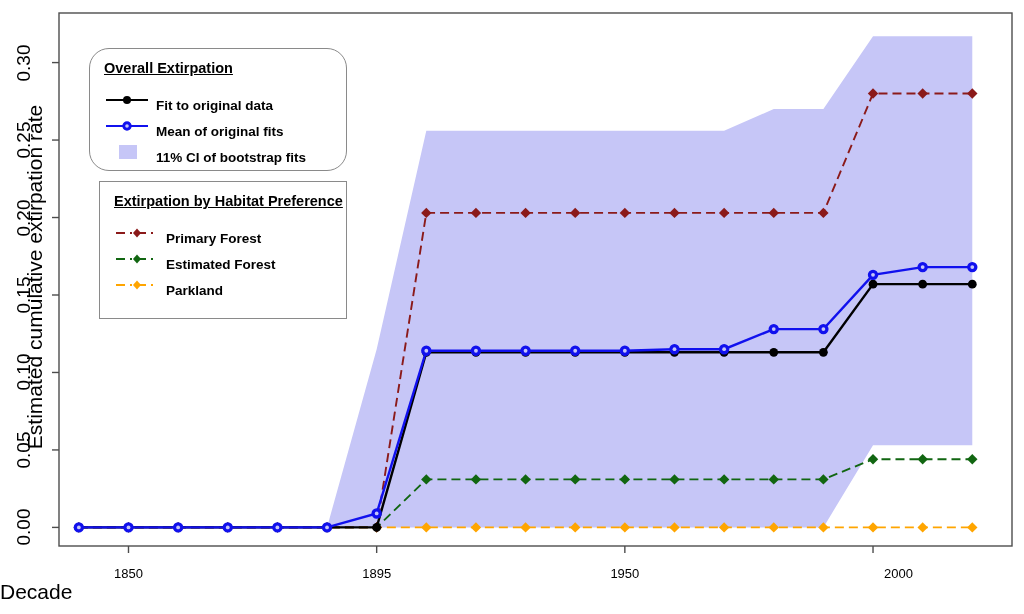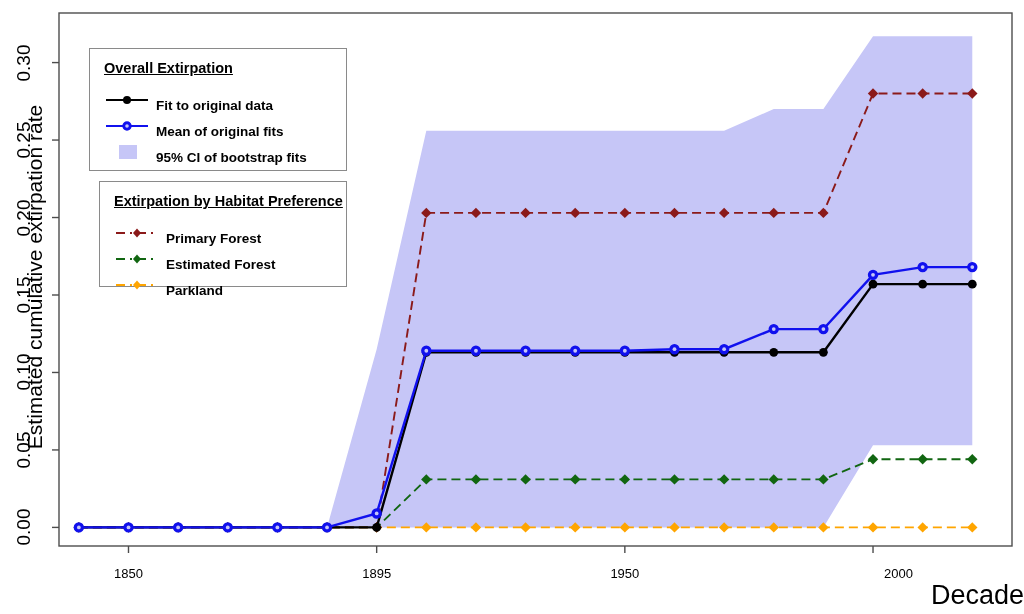--- a/index.html
+++ b/index.html
@@ -37,7 +37,7 @@
     position:absolute;background:#ffffff;border:1px solid #8a8a8a;
     box-sizing:border-box;
   }
-  #legend-overall{left:89px;top:48px;width:258px;height:123px;}
+  #legend-overall{left:89px;top:48px;width:258px;height:123px;border-radius:20px;}
   #legend-habitat{left:99px;top:181px;width:248px;height:106px;}
   .legend-title{
     font-size:14.5px;font-weight:bold;color:#000;

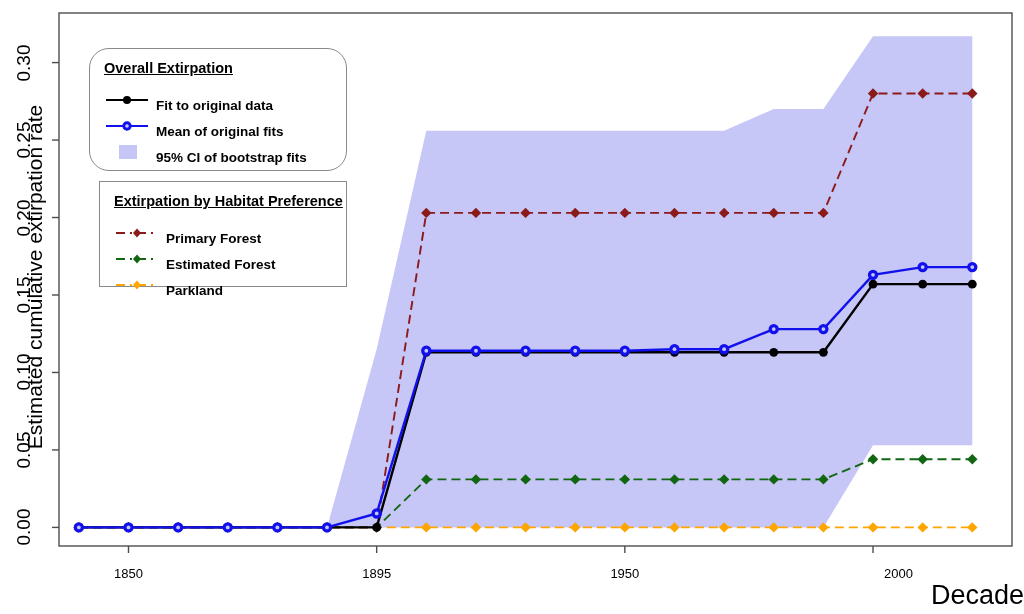--- a/index.html
+++ b/index.html
@@ -228,7 +228,7 @@
       <svg class="legend-key" viewBox="0 0 46 14">
         <rect x="15" y="-4" width="18" height="21" fill="#c6c6f7"></rect>
       </svg>
-      <span class="legend-text">95% CI of bootstrap fits</span>
+      <span class="legend-text">11% CI of bootstrap fits</span>
     </div>
   </div>
 

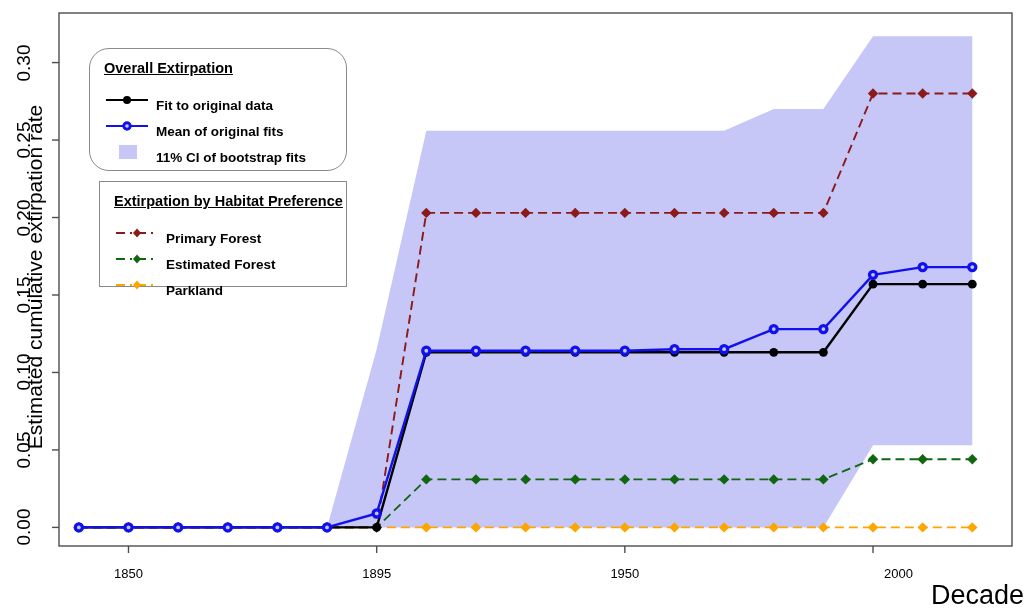--- a/index.html
+++ b/index.html
@@ -38,7 +38,7 @@
     box-sizing:border-box;
   }
   #legend-overall{left:89px;top:48px;width:258px;height:123px;border-radius:20px;}
-  #legend-habitat{left:99px;top:181px;width:248px;height:106px;}
+  #legend-habitat{left:99px;top:181px;width:248px;height:138px;}
   .legend-title{
     font-size:14.5px;font-weight:bold;color:#000;
     text-decoration:underline;position:absolute;

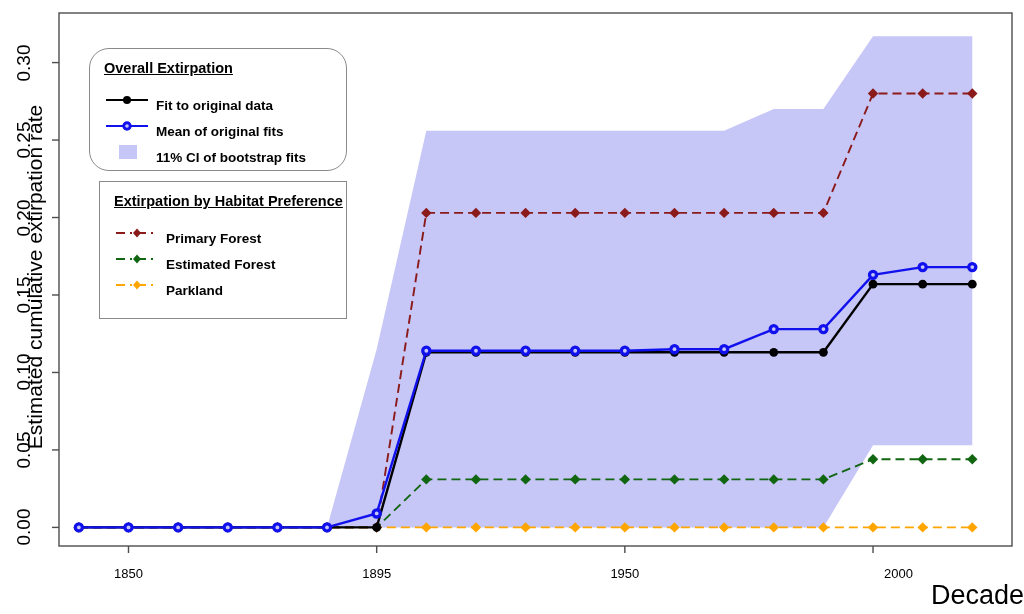--- a/index.html
+++ b/index.html
@@ -13,8 +13,8 @@
     text-align:center;font-size:21px;color:#000;letter-spacing:0px;
   }
   .xlab{
-    position:absolute;left:0;top:580px;width:1024px;text-align:right;
-    font-size:27px;color:#000;
+    position:absolute;left:0;top:580px;width:1024px;text-align:left;
+    font-size:21px;color:#000;
   }
 
   

